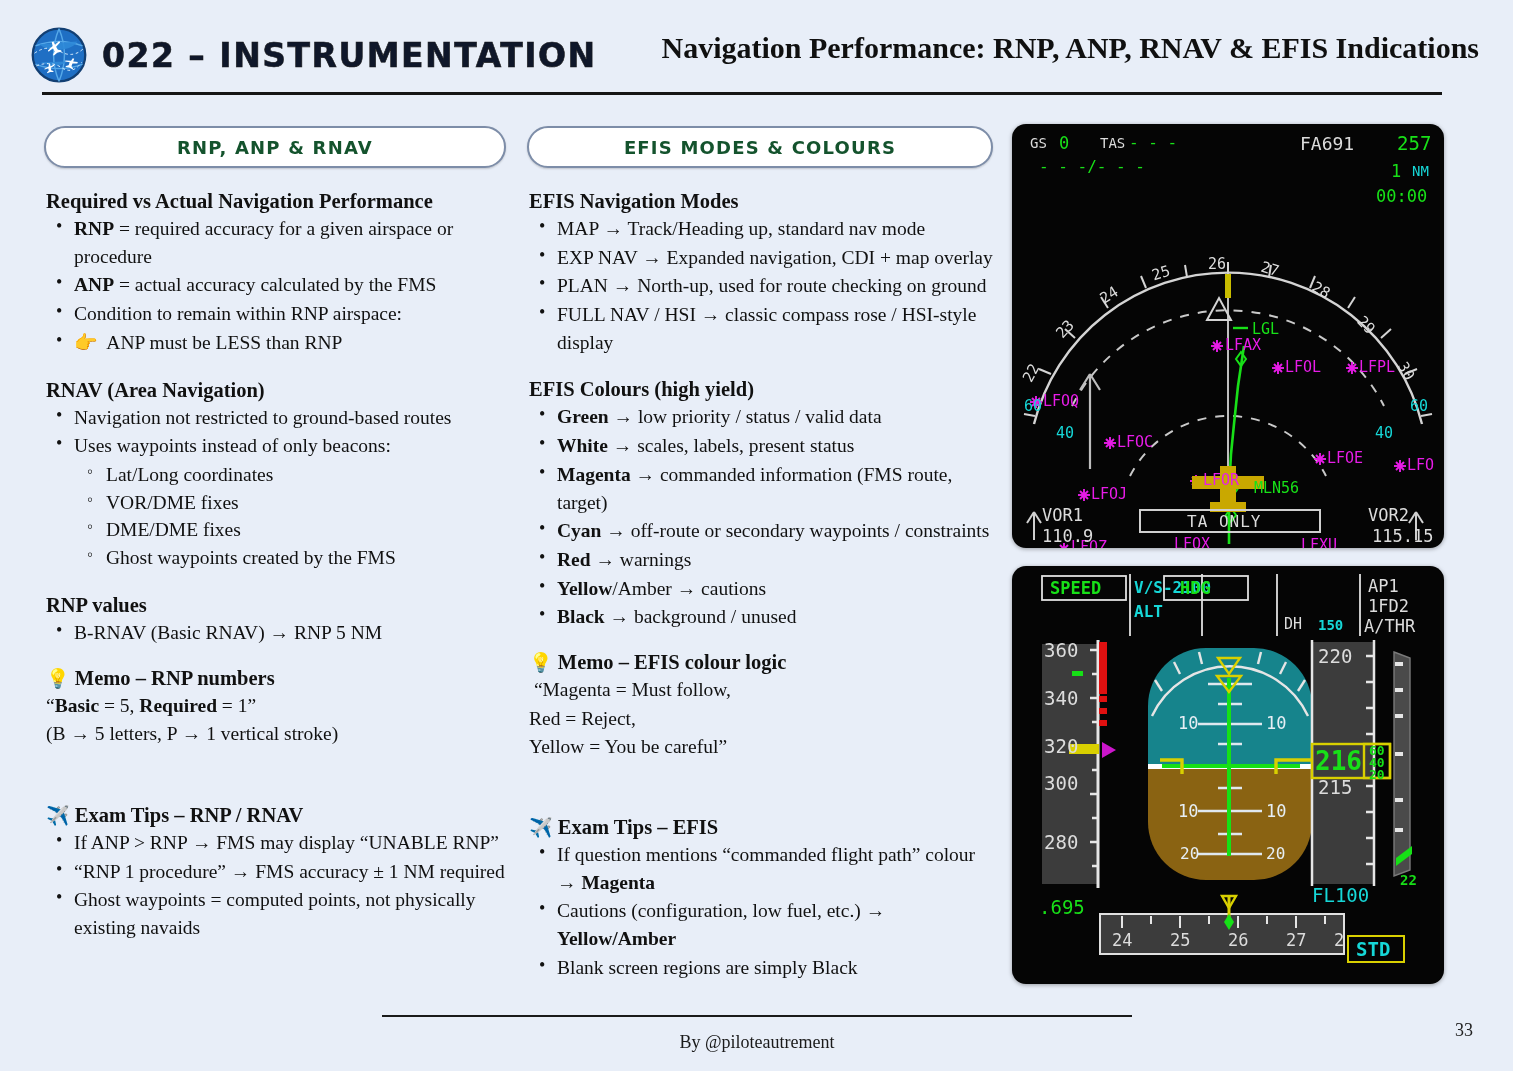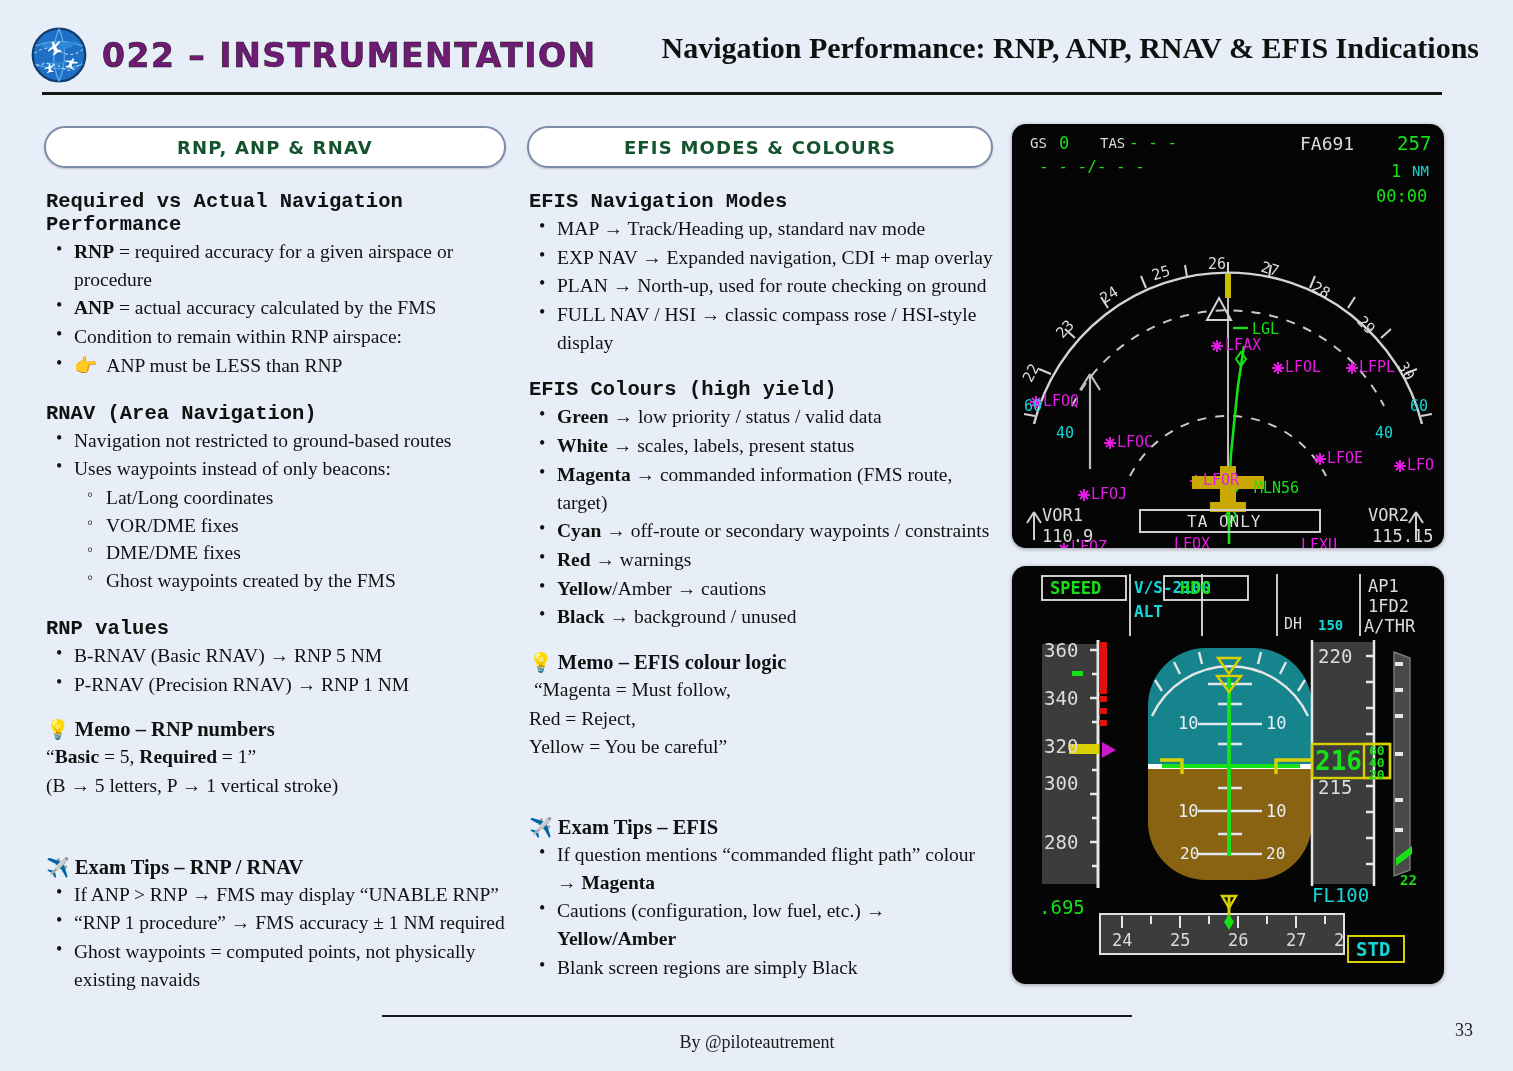--- a/index.html
+++ b/index.html
@@ -20,7 +20,7 @@
   #brand-title {
     font-family:"DejaVu Sans", sans-serif;
     font-weight:bold; font-size:33px; letter-spacing:1.5px;
-    color:#701a75; white-space:nowrap;
+    color:#0f172a; white-space:nowrap;
     -webkit-text-stroke:0.6px #1b1b1b;
   }
   #page-title {

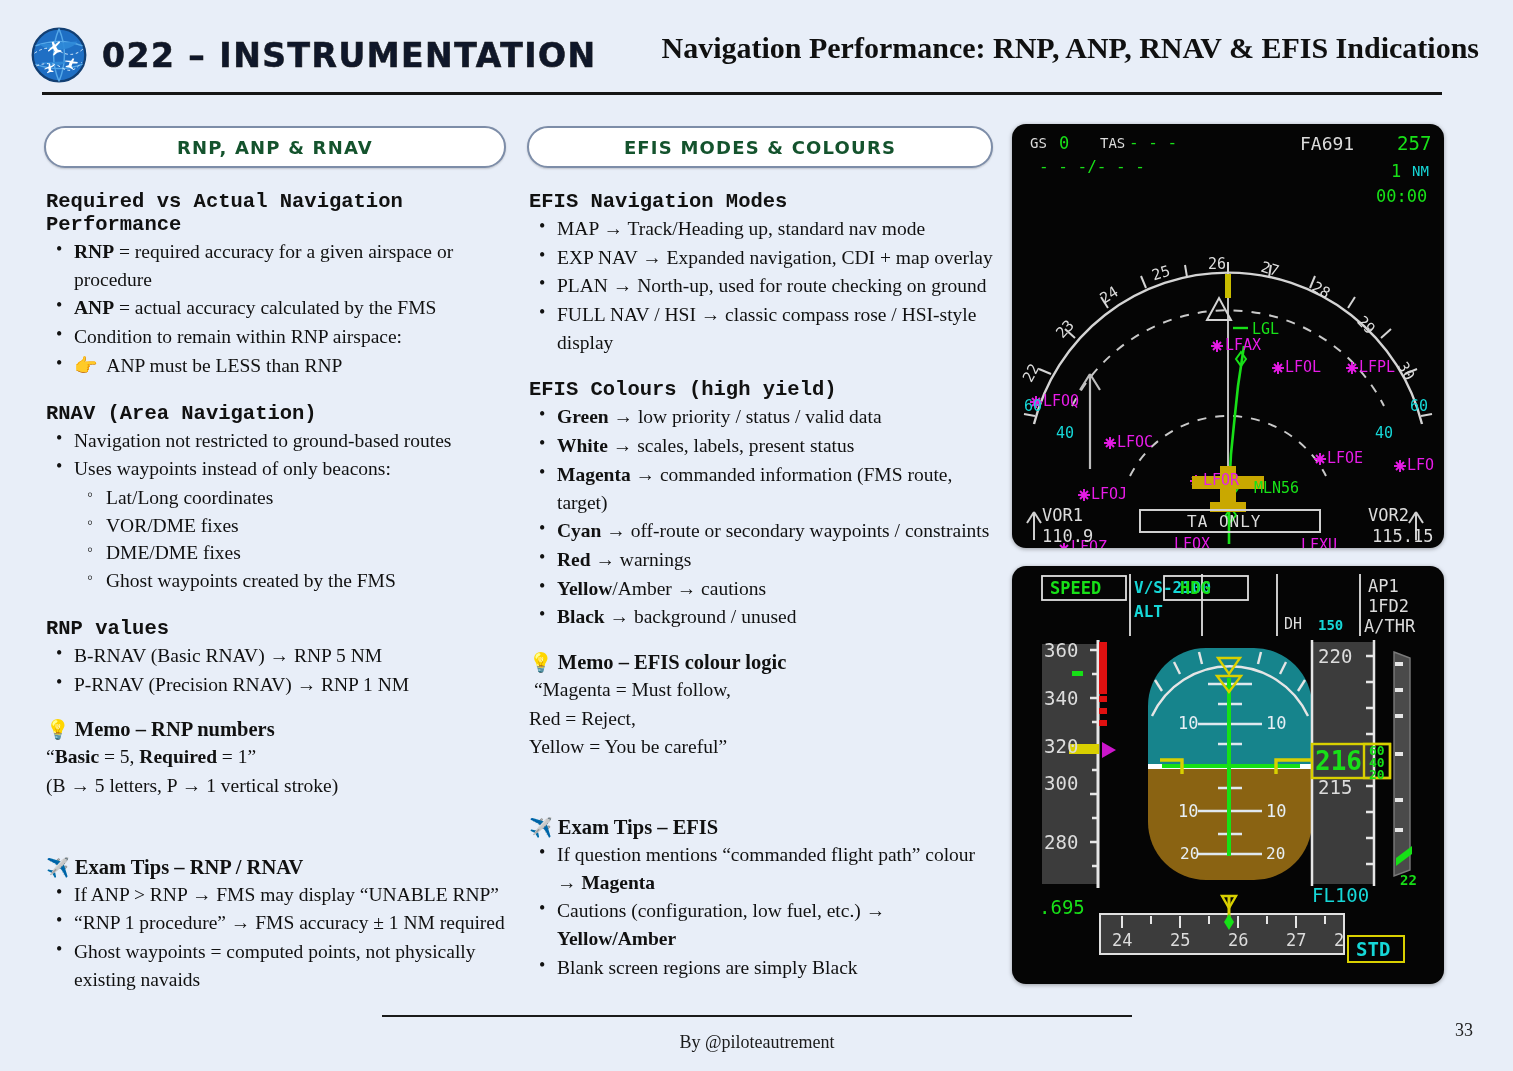--- a/index.html
+++ b/index.html
@@ -50,7 +50,7 @@
 
   h3.sec {
     font-size:20.5px; font-weight:700; margin:22px 0 2px 2px;
-    font-family:Liberation Mono, monospace;
+    font-family:Liberation Serif, serif;
   }
   ul.bul { list-style:none; margin:2px 0 0 0; padding:0; }
   ul.bul > li {

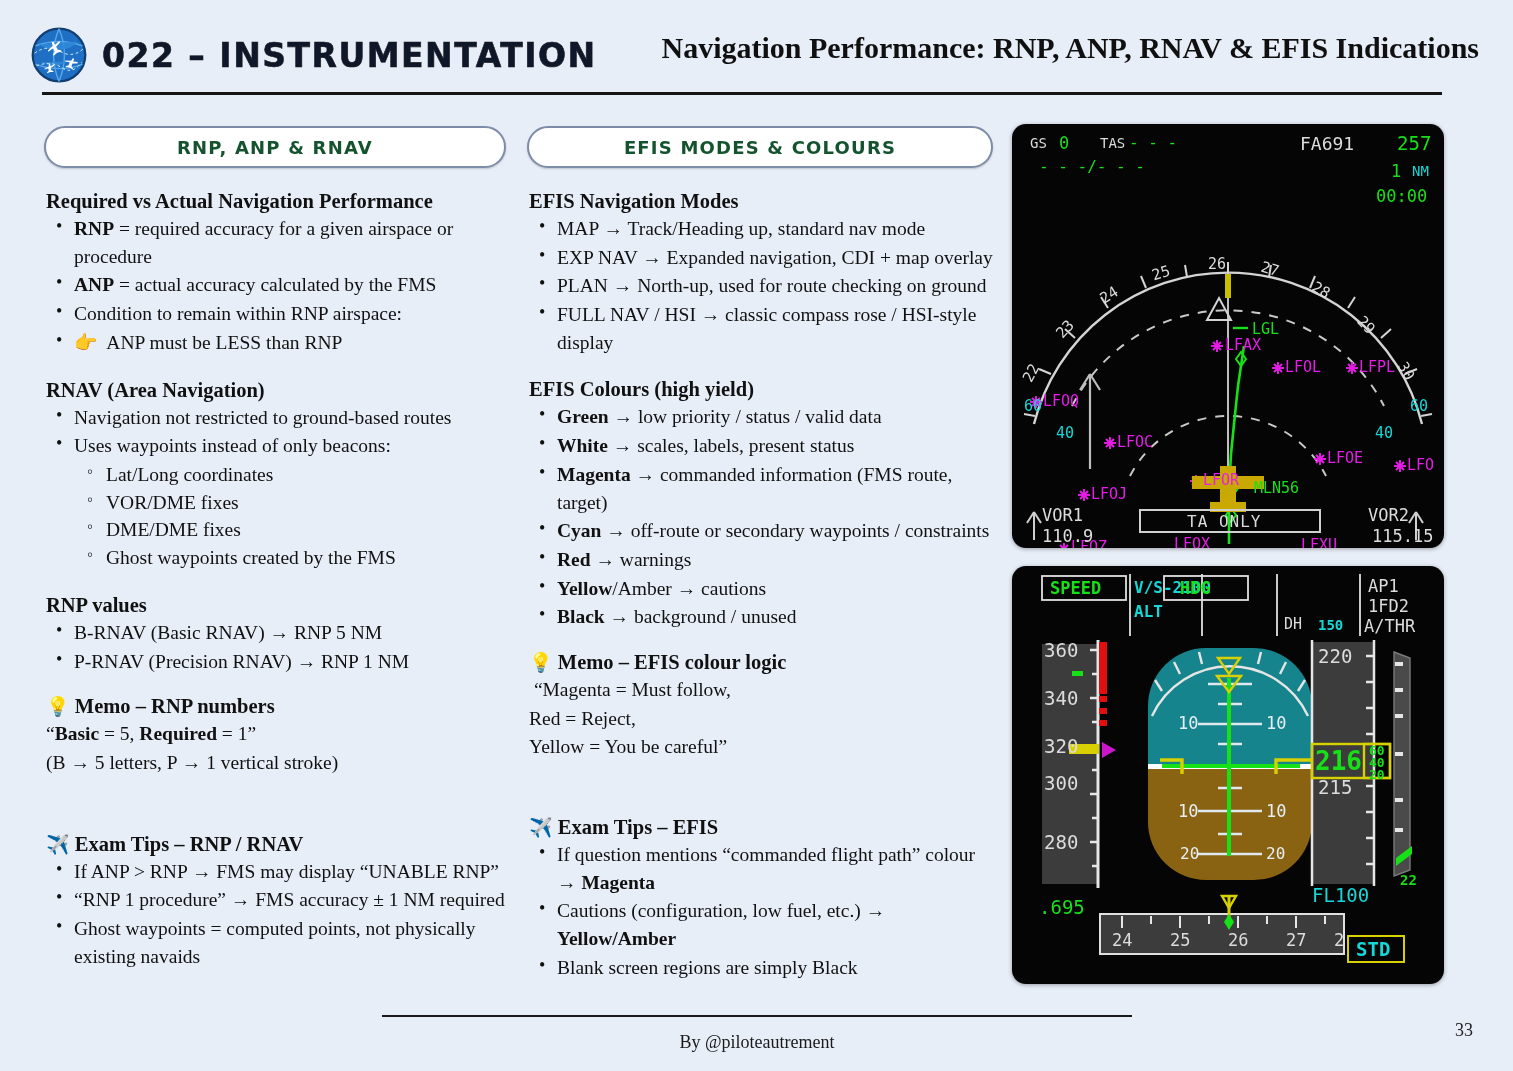--- a/index.html
+++ b/index.html
@@ -148,7 +148,6 @@
   <h3 class="sec">RNP values</h3>
   <ul class="bul">
     <li>B-RNAV (Basic RNAV) → RNP 5 NM</li>
-    <li>P-RNAV (Precision RNAV) → RNP 1 NM</li>
   </ul>
 
   <div class="memo-head">

